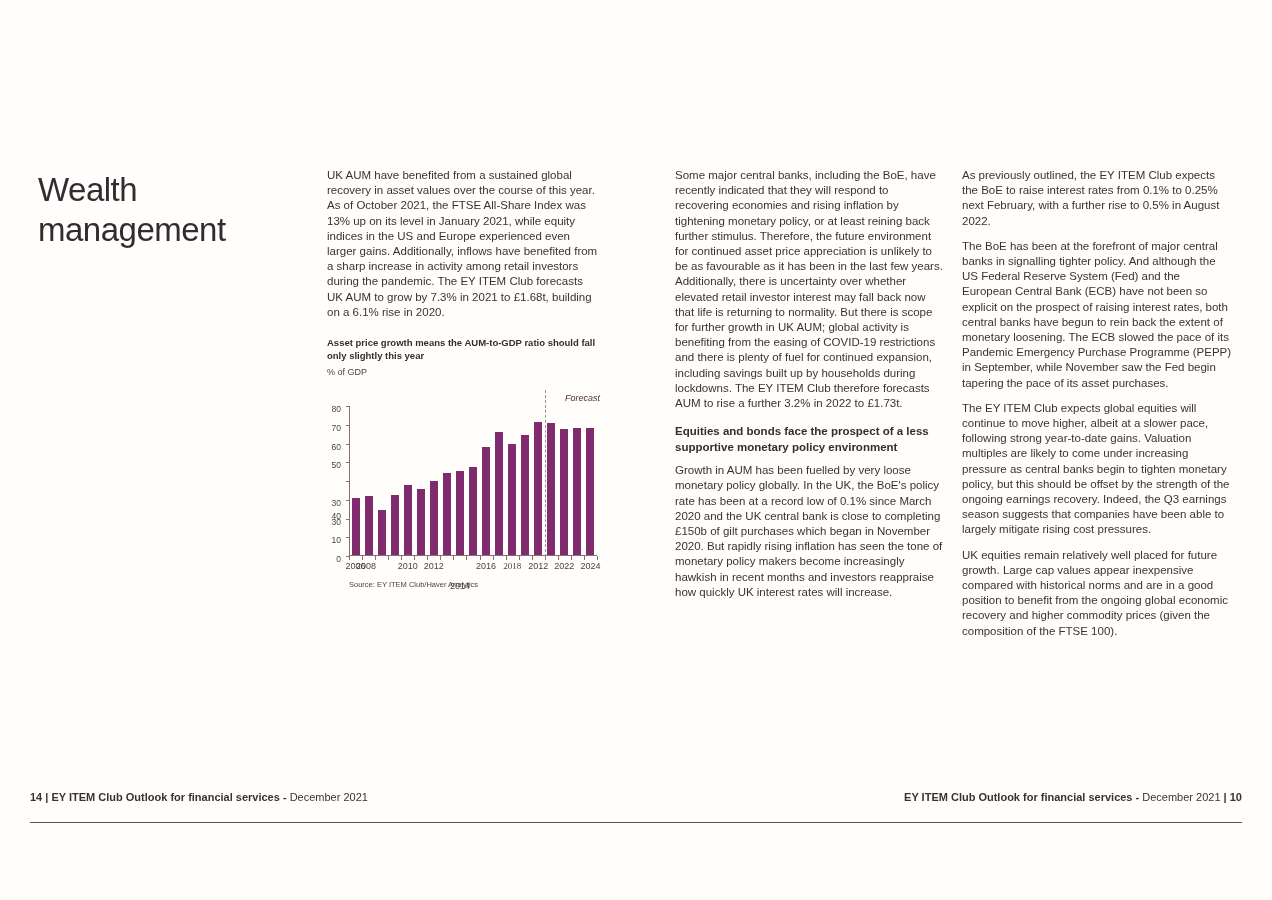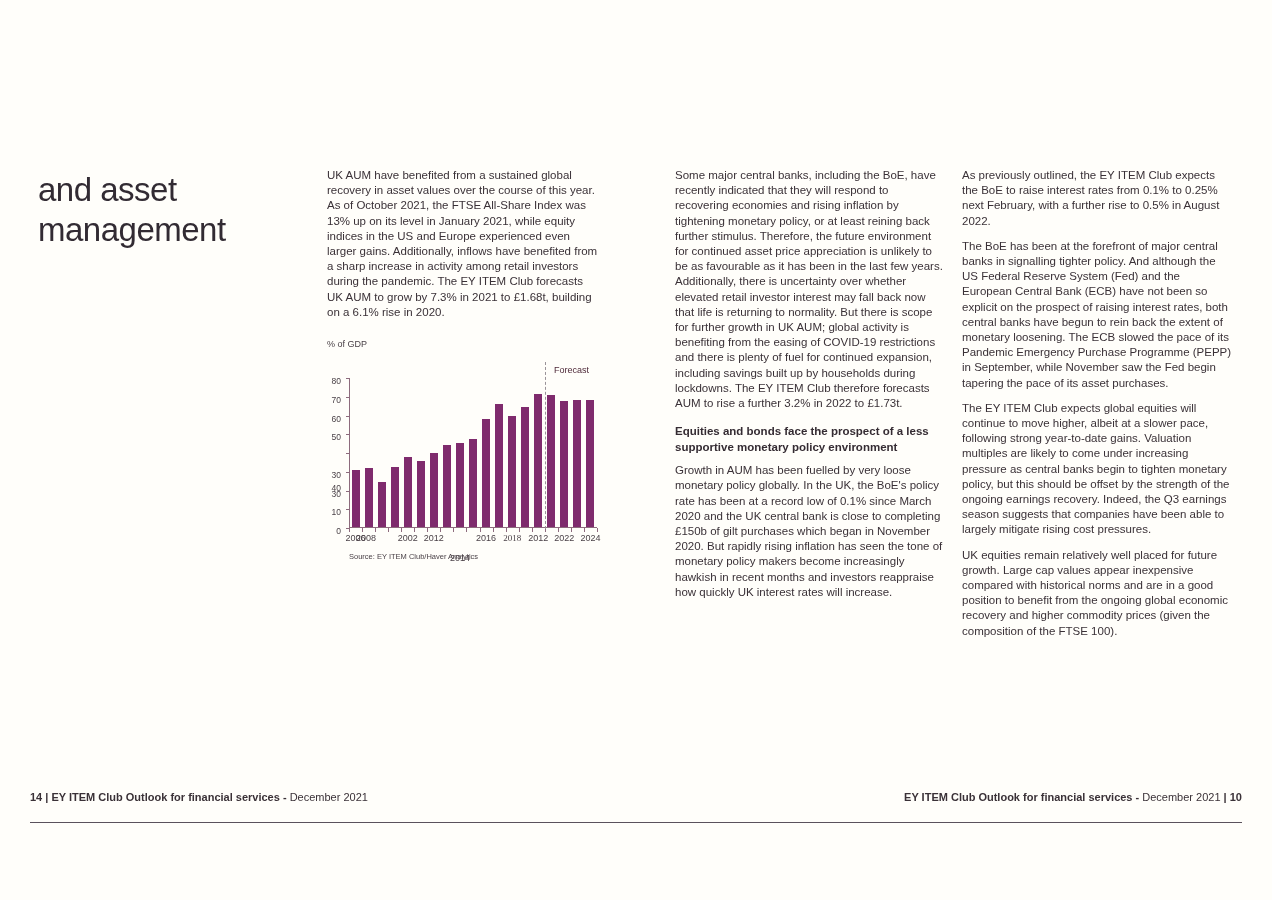--- a/index.html
+++ b/index.html
@@ -59,6 +59,7 @@
 <div class="page">
 
   <div class="page-title">
+    <div>Wealth</div>
     <div>and asset</div>
     <div>management</div>
   </div>

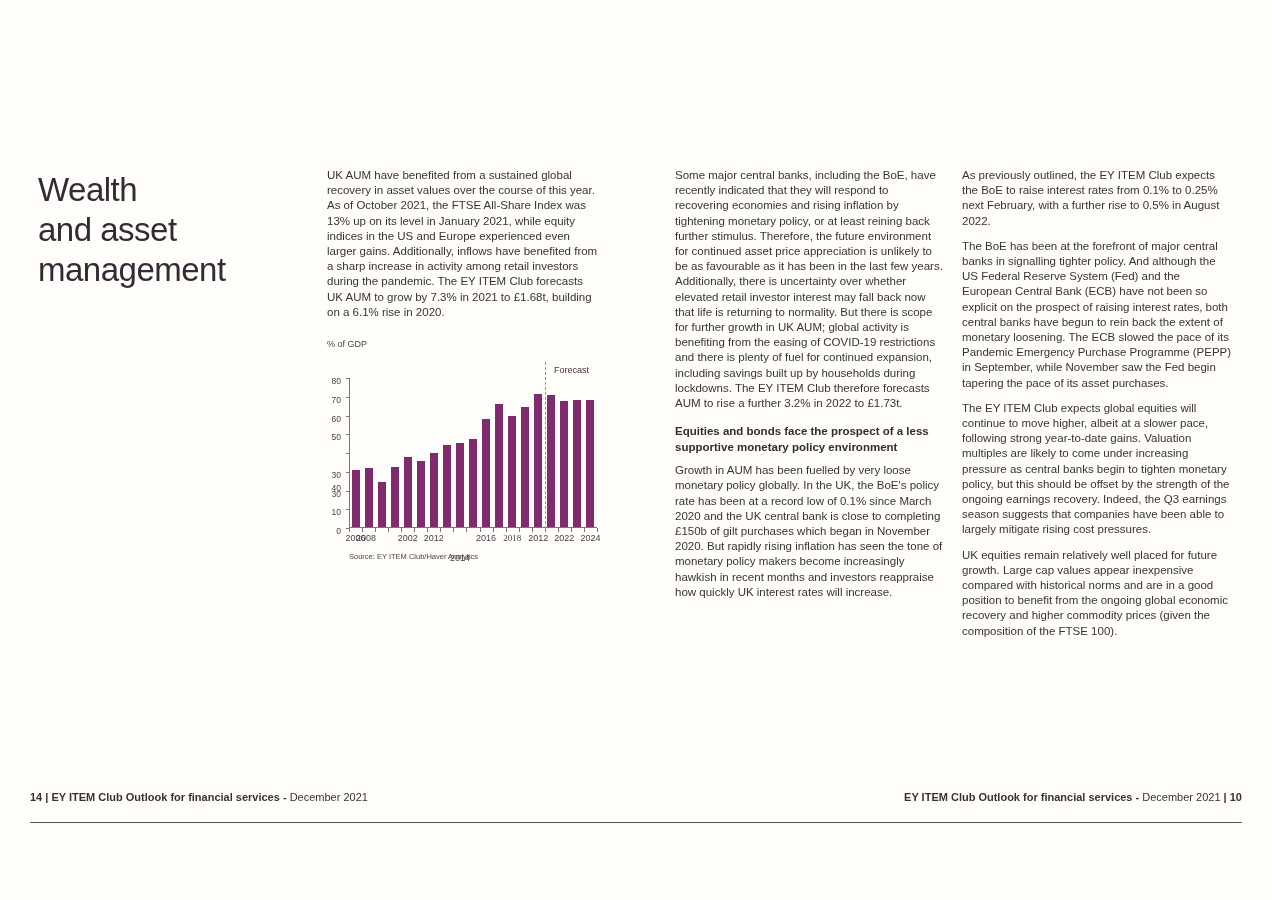--- a/index.html
+++ b/index.html
@@ -60,7 +60,6 @@
 
   <div class="page-title">
     <div>Wealth</div>
-    <div>and asset</div>
     <div>management</div>
   </div>
 

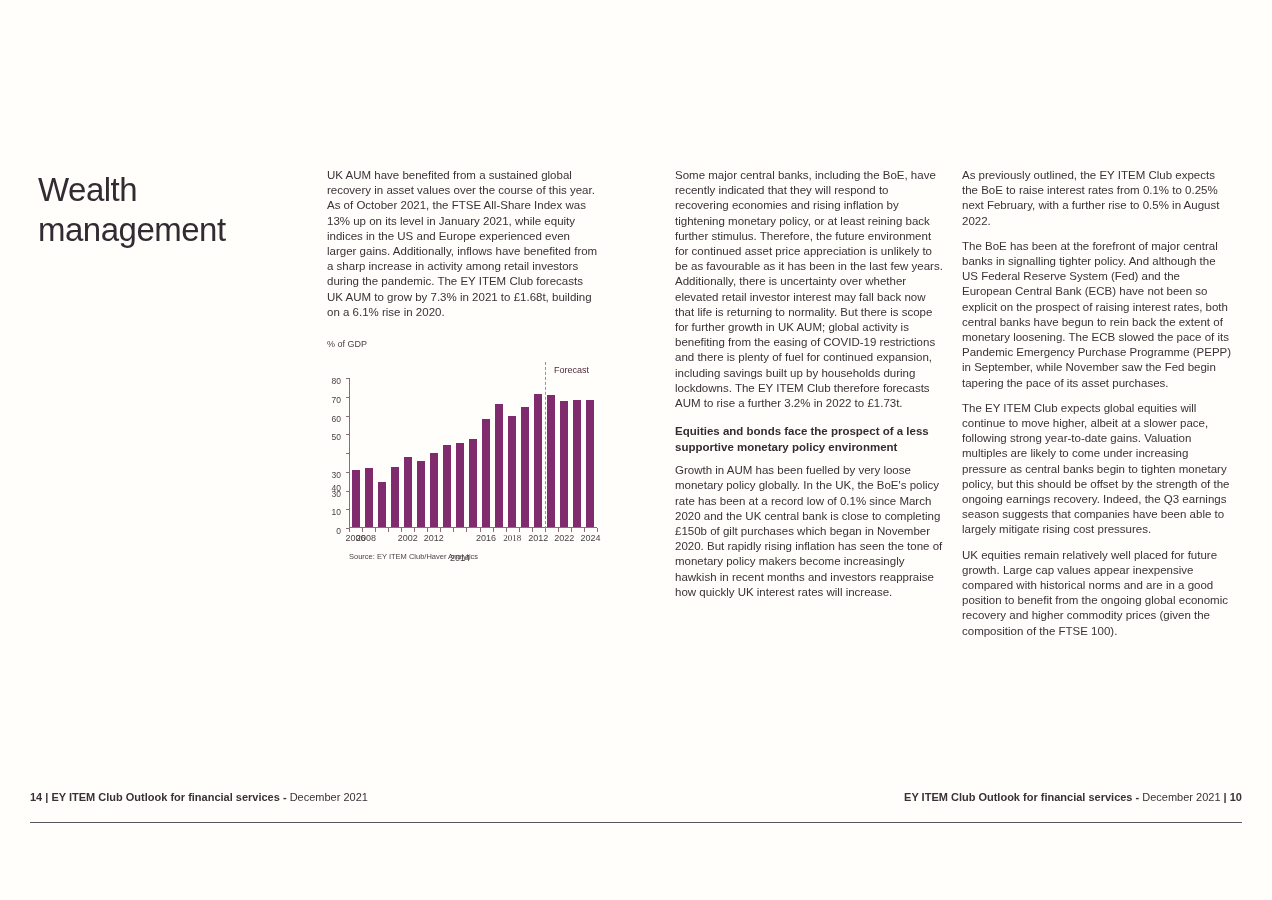--- a/index.html
+++ b/index.html
@@ -67,6 +67,7 @@
     <p>UK AUM have benefited from a sustained global recovery in asset values over the course of this year. As of October 2021, the FTSE All-Share Index was 13% up on its level in January 2021, while equity indices in the US and Europe experienced even larger gains. Additionally, inflows have benefited from a sharp increase in activity among retail investors during the pandemic. The EY ITEM Club forecasts UK AUM to grow by 7.3% in 2021 to £1.68t, building on a 6.1% rise in 2020.</p>
 
     <div class="chart-block">
+      <div class="chart-title">Asset price growth means the AUM-to-GDP ratio should fall only slightly this year</div>
       <div class="chart-ylabel">% of GDP</div>
       <div class="chart-wrap">
         <div class="chart-yaxis-labels">

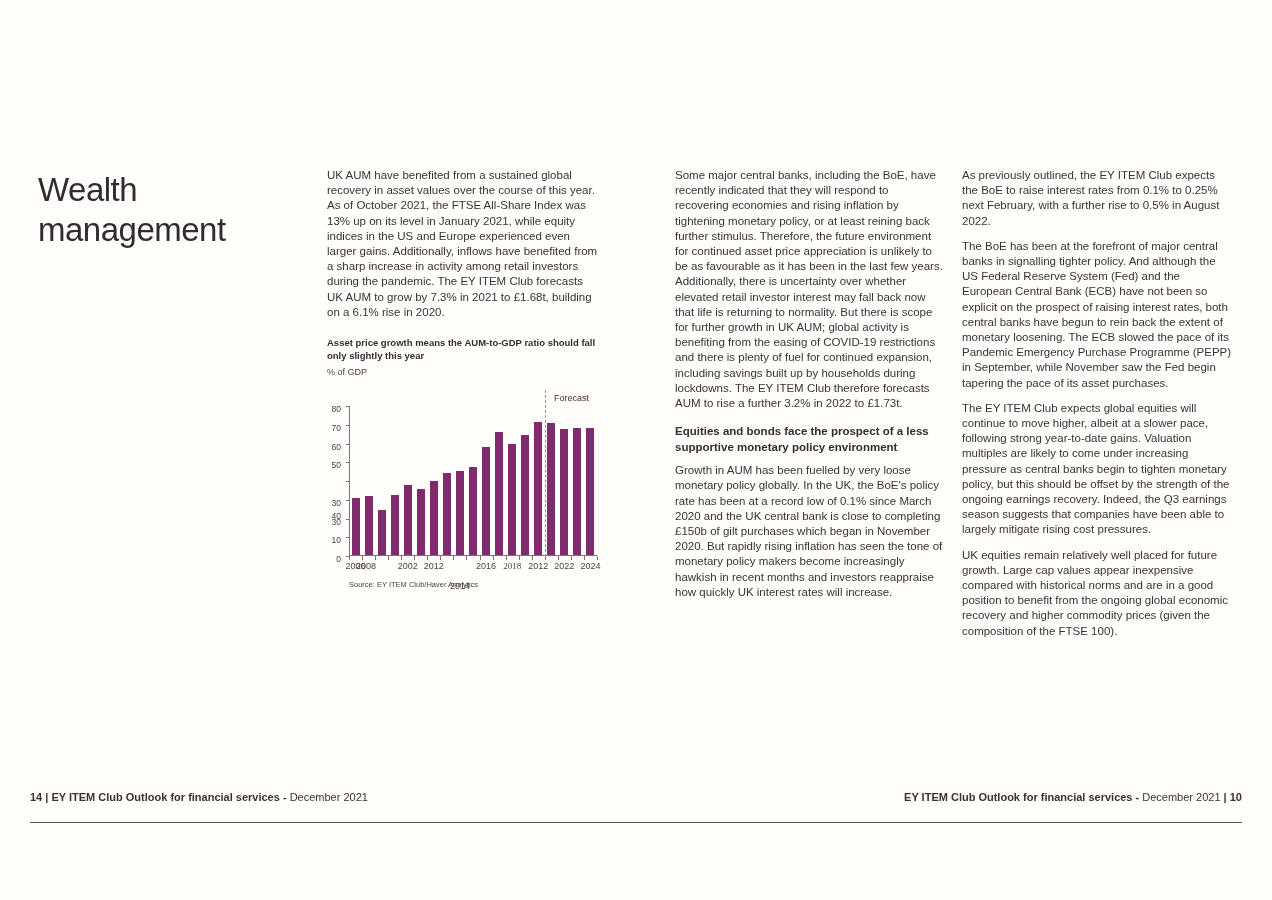--- a/index.html
+++ b/index.html
@@ -133,7 +133,7 @@
             <div class="xtick" style="left: 234.947px;"></div>
             <div class="xtick" style="left: 248px;"></div>
             <div class="forecast-line" style="left: 195.789px;"></div>
-            <div class="forecast-label" style="left: 205px;">Forecast</div>
+            <div class="forecast-label" style="left: 216px; font-style: italic;">Forecast</div>
           </div>
       </div>
       <div class="chart-xlabels">

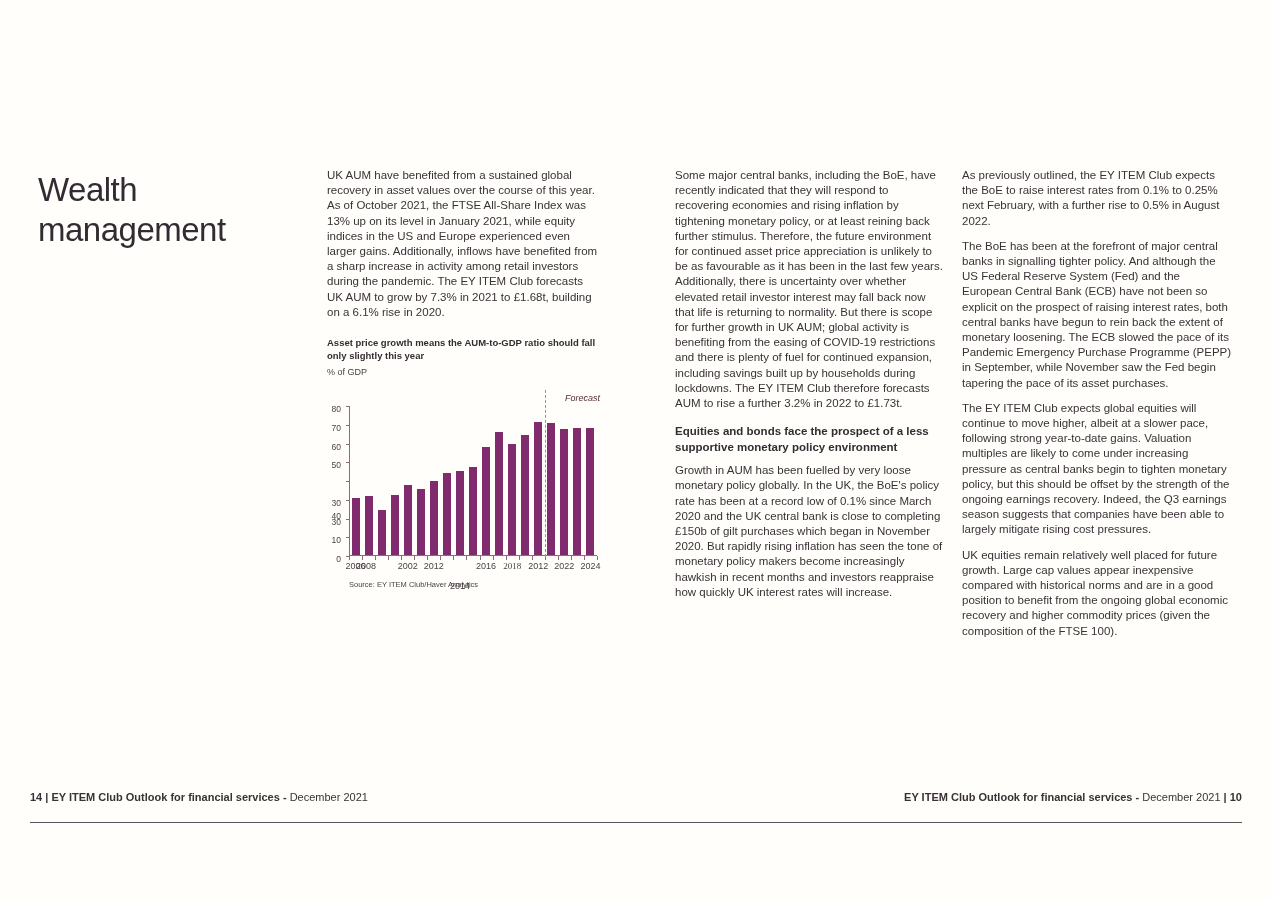--- a/index.html
+++ b/index.html
@@ -139,7 +139,7 @@
       <div class="chart-xlabels">
           <span style="left: -7.47368px;">2006</span>
           <span style="left: 3px;">2008</span>
-          <span style="left: 44.7368px;">2002</span>
+          <span style="left: 44.7368px;">2010</span>
           <span style="left: 70.8421px;">2012</span>
           <span style="left: 96.9474px; margin-top: 20px;">2014</span>
           <span style="left: 123.053px;">2016</span>

